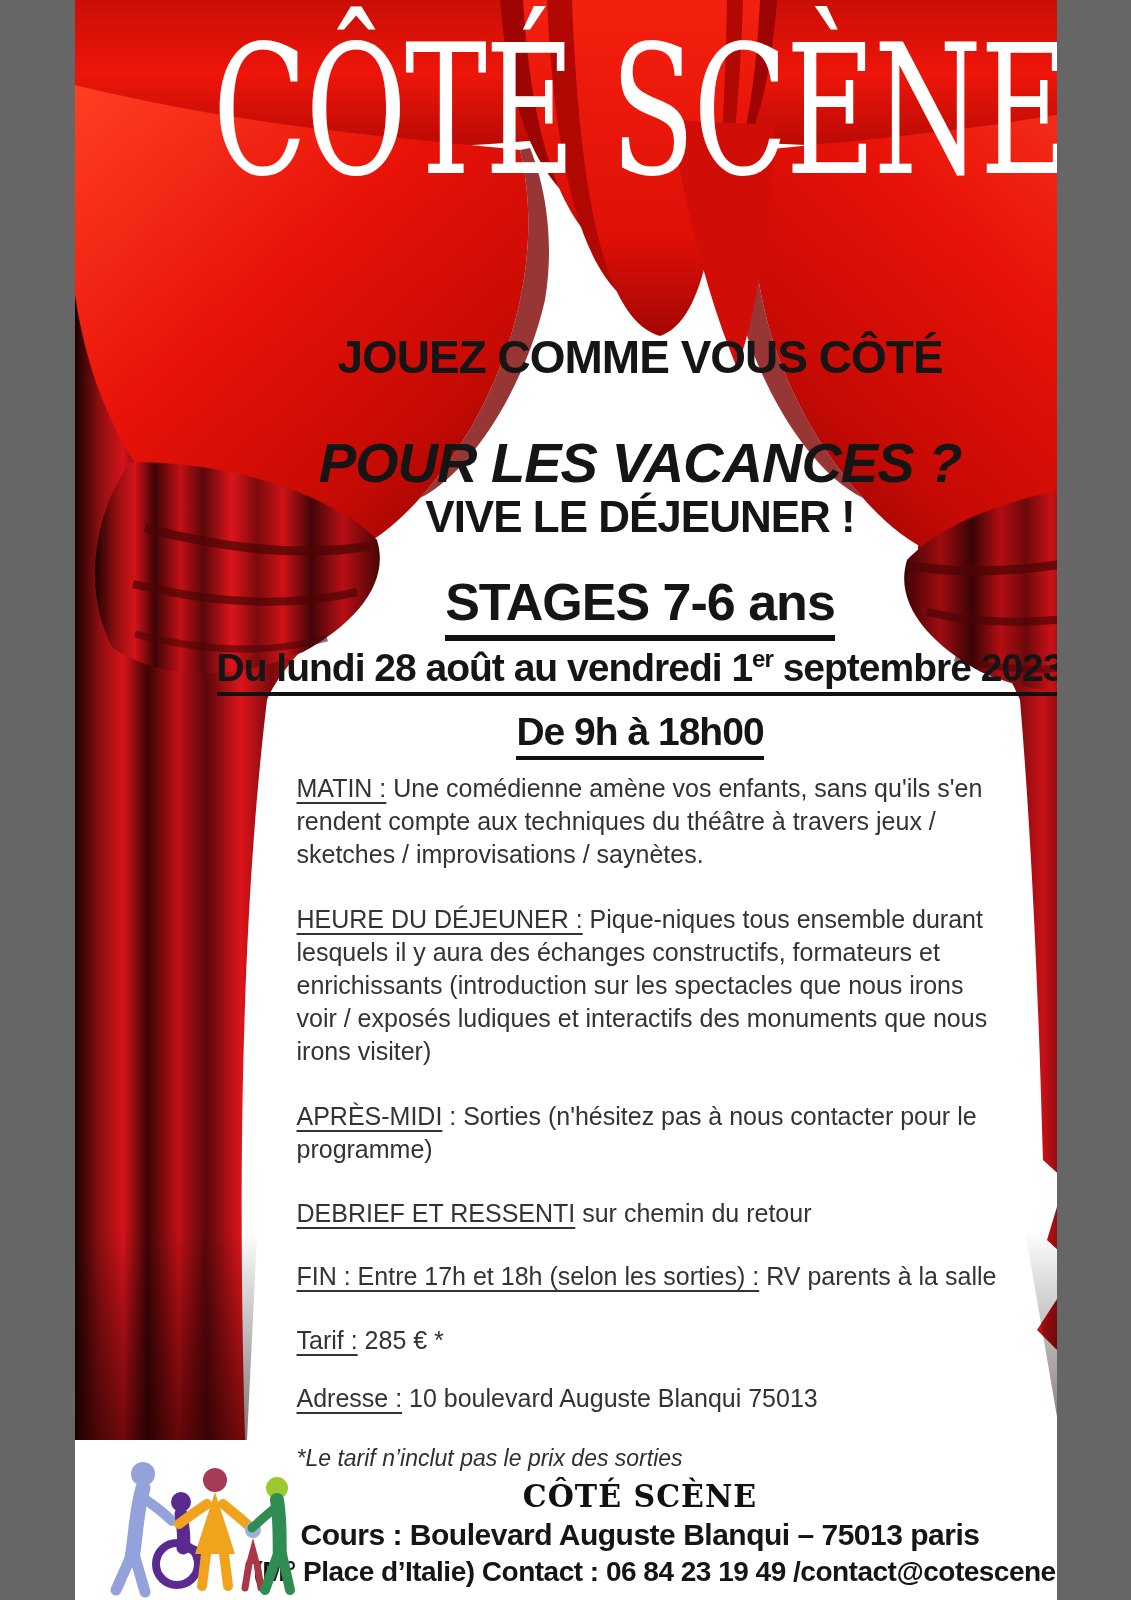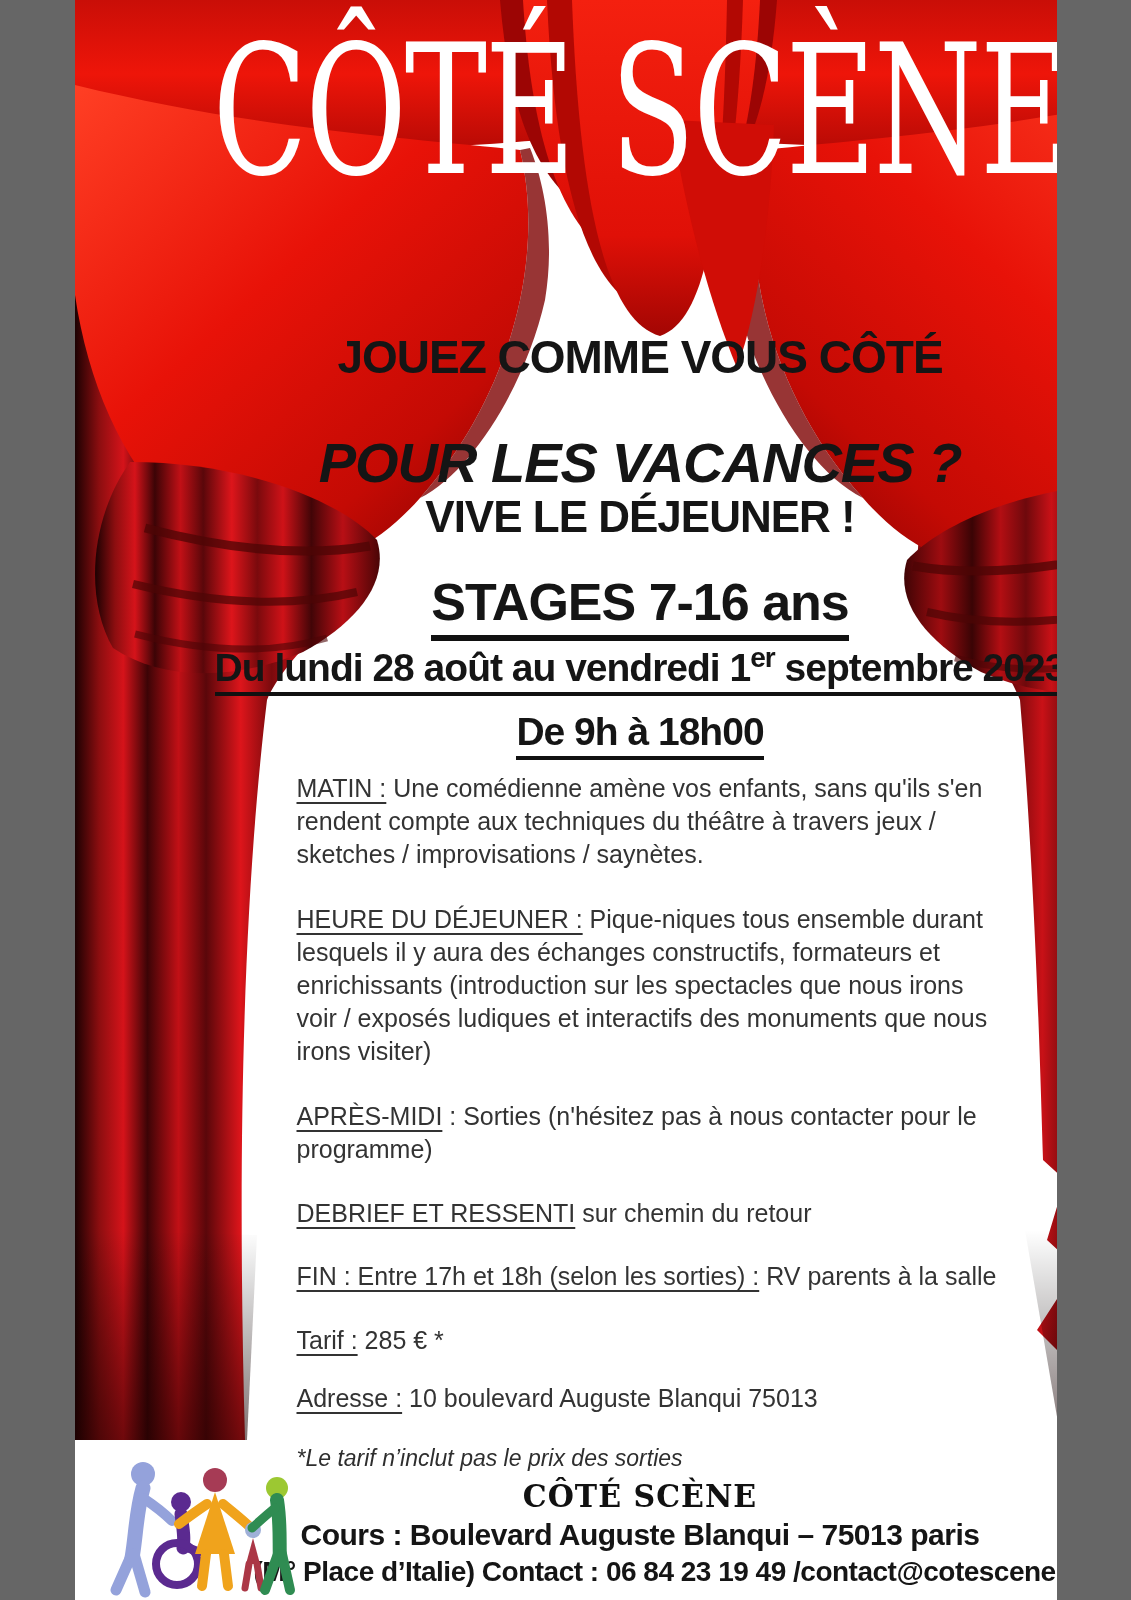--- a/index.html
+++ b/index.html
@@ -180,7 +180,7 @@
   <div id="h3" class="layer headline">VIVE LE DÉJEUNER !</div>
 
   <div id="stages" class="layer headline">
-    <span class="u-thick">STAGES 7-16 ans</span>
+    <span class="u-thick">STAGES 7-6 ans</span>
   </div>
 
   <div id="dateline" class="layer headline">

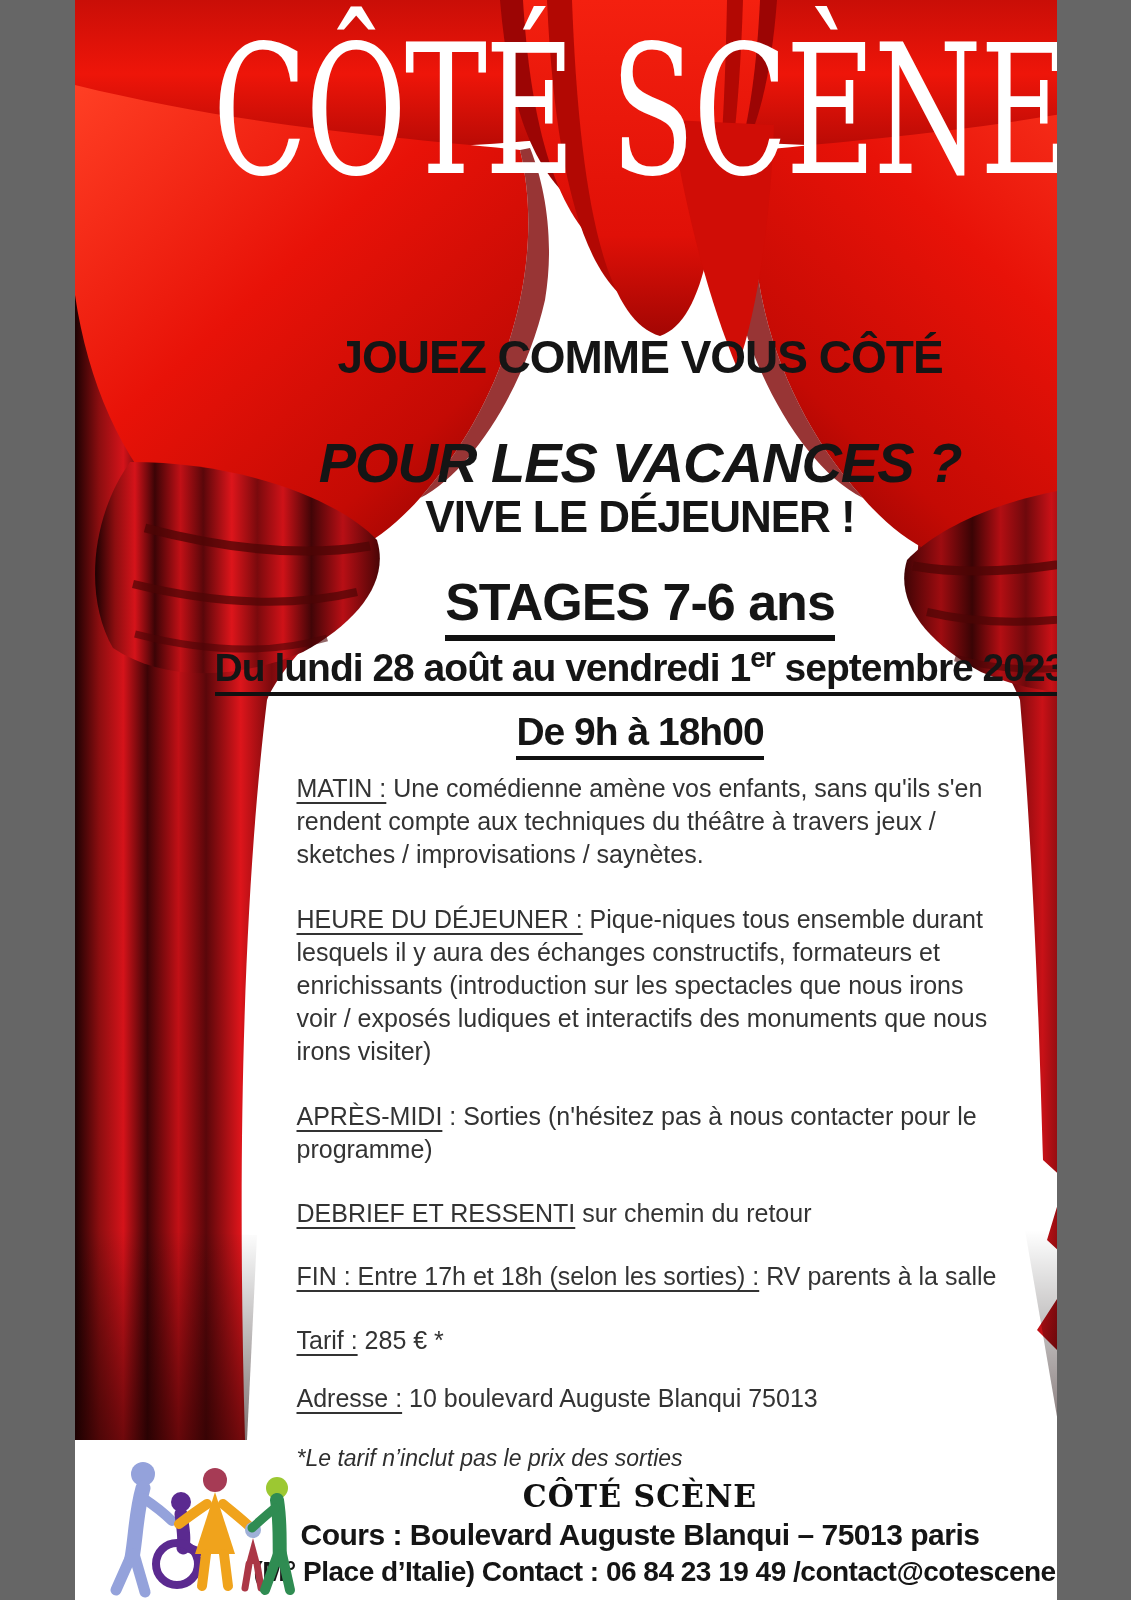--- a/index.html
+++ b/index.html
@@ -33,7 +33,7 @@
   #hours{top:710px;font-size:39px;}
   .u-thick{display:inline-block;border-bottom:6px solid #111;padding-bottom:3px;}
   .u-med{display:inline-block;border-bottom:4px solid #111;padding-bottom:2px;}
-  sup.dsup{font-size:28px;vertical-align:super;line-height:0;}
+  sup.dsup{font-size:24px;vertical-align:super;line-height:0;}
 
   
   .para{

